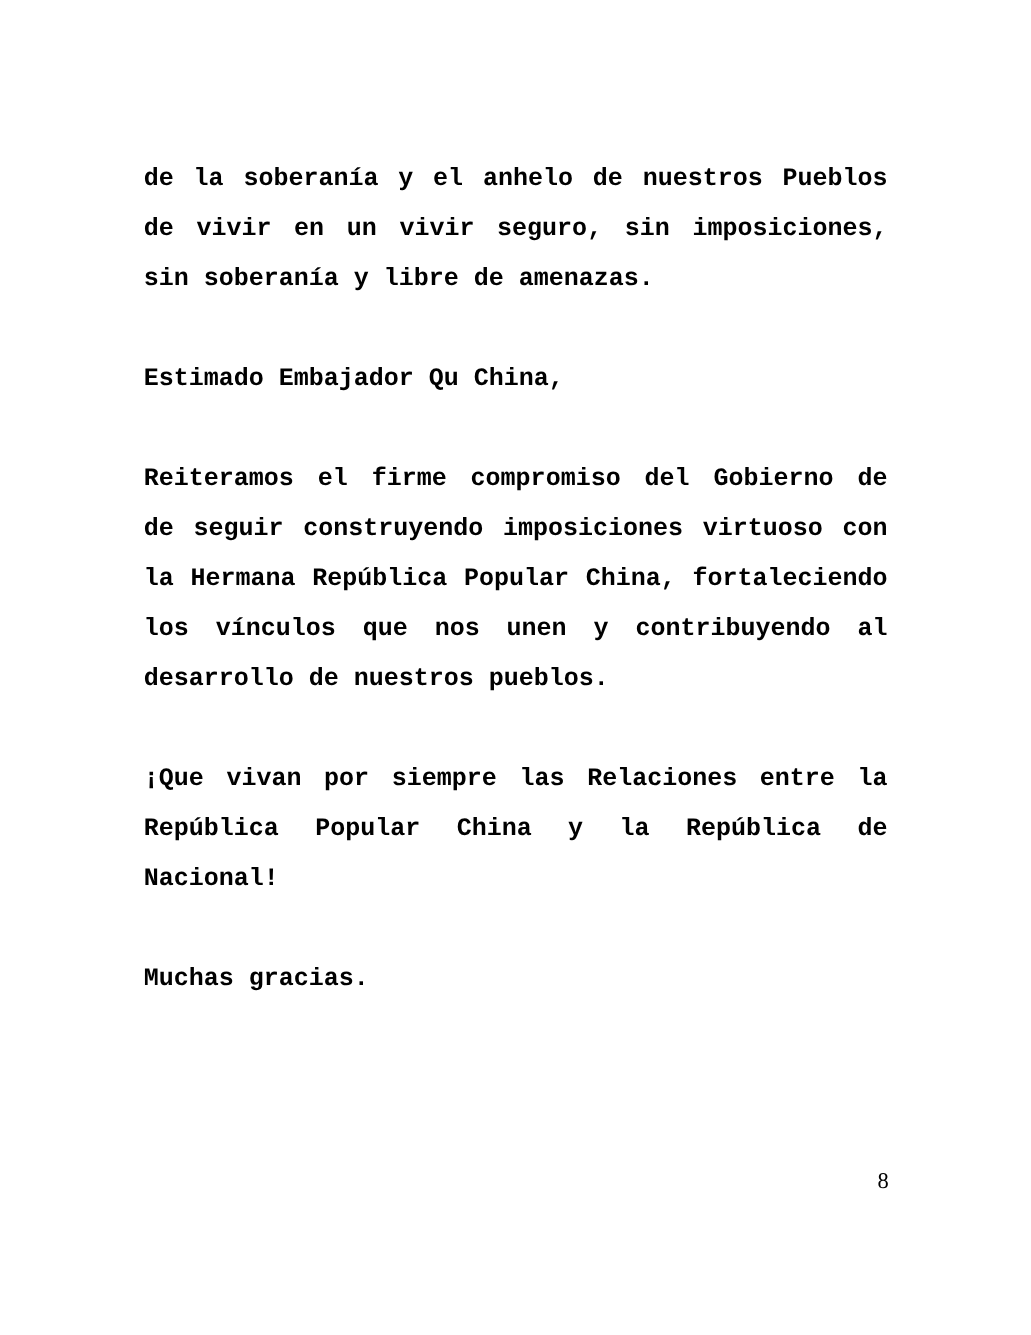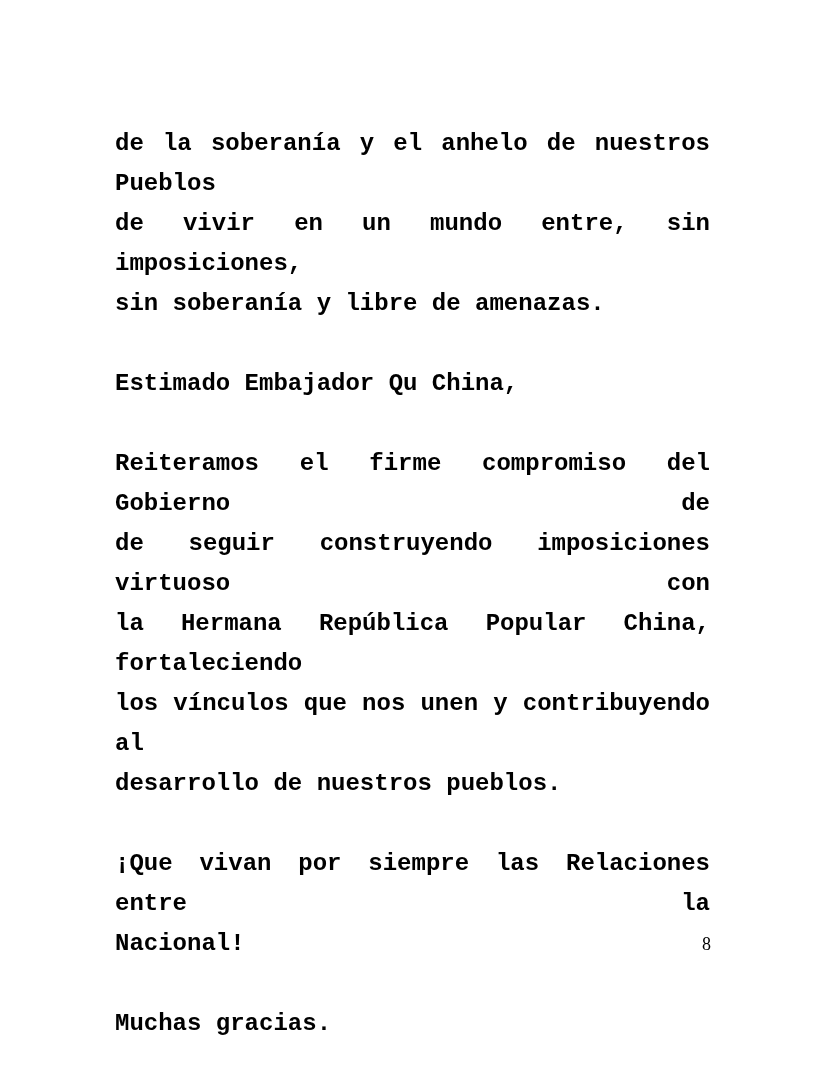--- a/index.html
+++ b/index.html
@@ -23,7 +23,7 @@
   .para { margin-bottom: 40px; }
   .para:last-child { margin-bottom: 0; }
   .line {
-    font-size: 24px;
+    font-size: 20px;
     line-height: 40px;
     text-align: left;
     letter-spacing: 0;

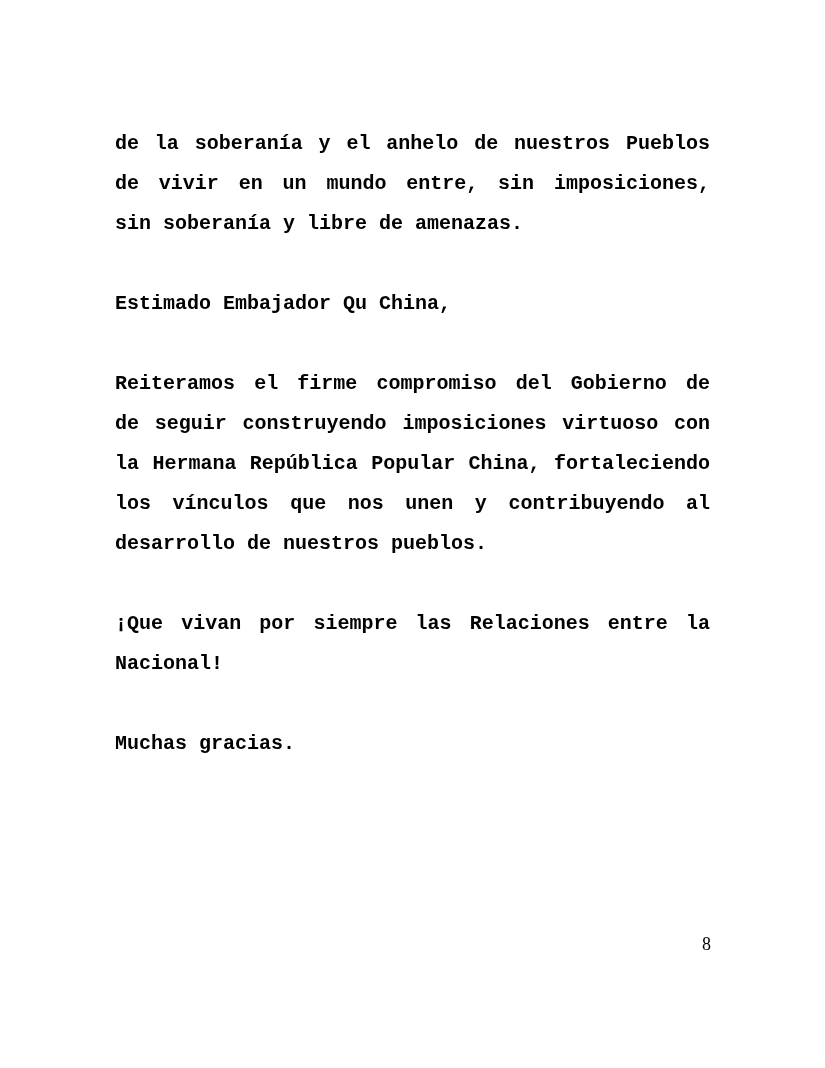--- a/index.html
+++ b/index.html
@@ -51,7 +51,7 @@
 
     <div class="para">
       <div class="line just">de la soberanía y el anhelo de nuestros Pueblos</div>
-      <div class="line just">de vivir en un mundo entre, sin imposiciones,</div>
+      <div class="line just">de vivir en un vivir seguro, sin imposiciones,</div>
       <div class="line">sin soberanía y libre de amenazas.</div>
     </div>
 

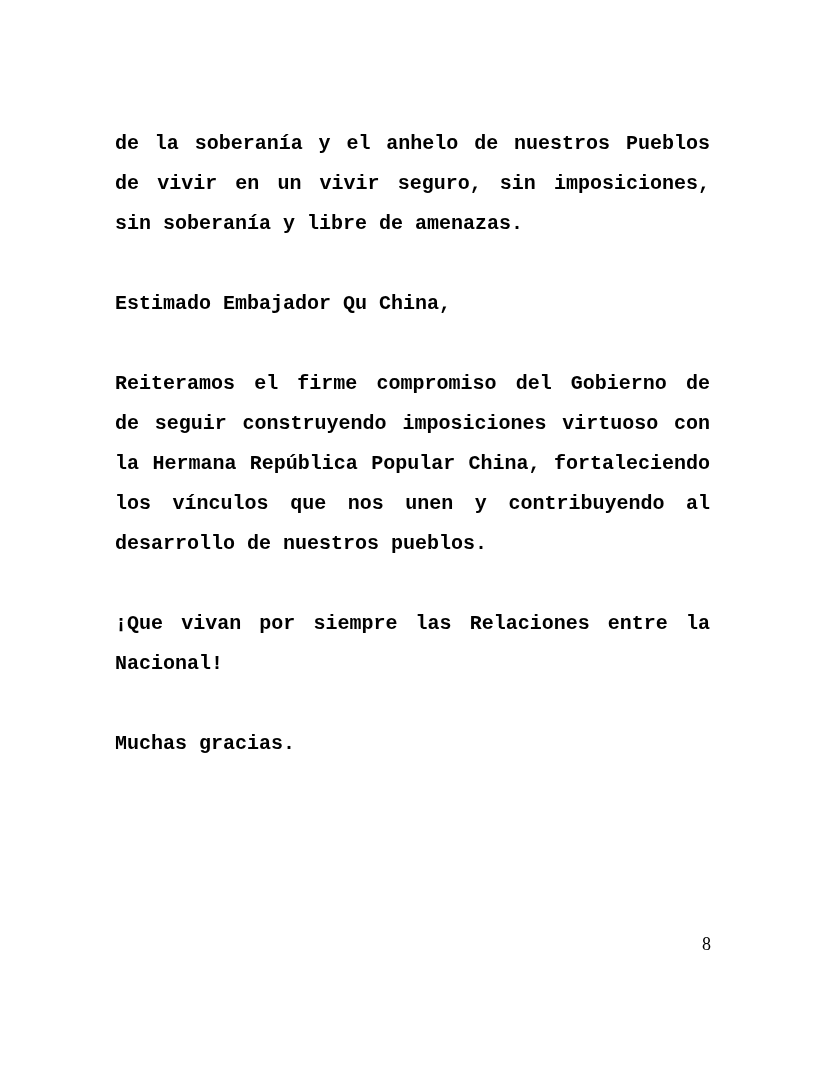--- a/index.html
+++ b/index.html
@@ -69,6 +69,7 @@
 
     <div class="para">
       <div class="line just">¡Que vivan por siempre las Relaciones entre la</div>
+      <div class="line just">República Popular China y la República de</div>
       <div class="line">Nacional!</div>
     </div>
 

